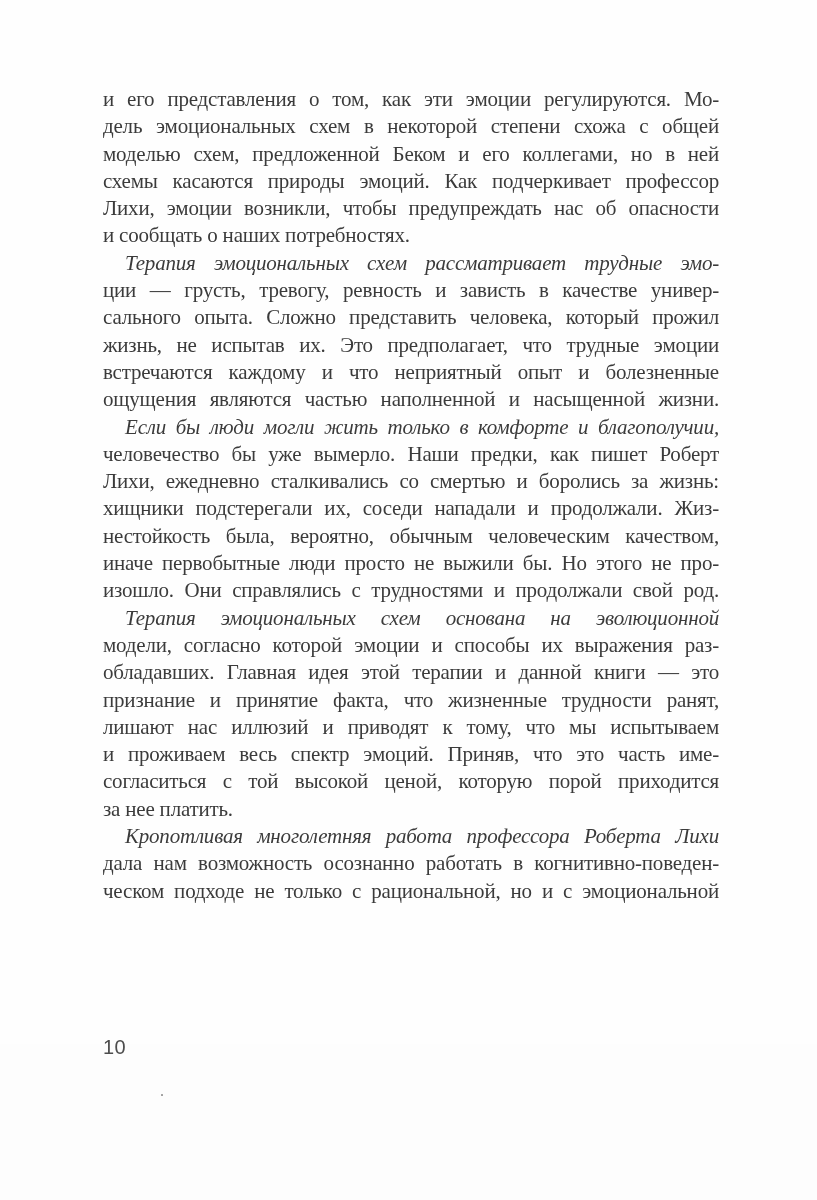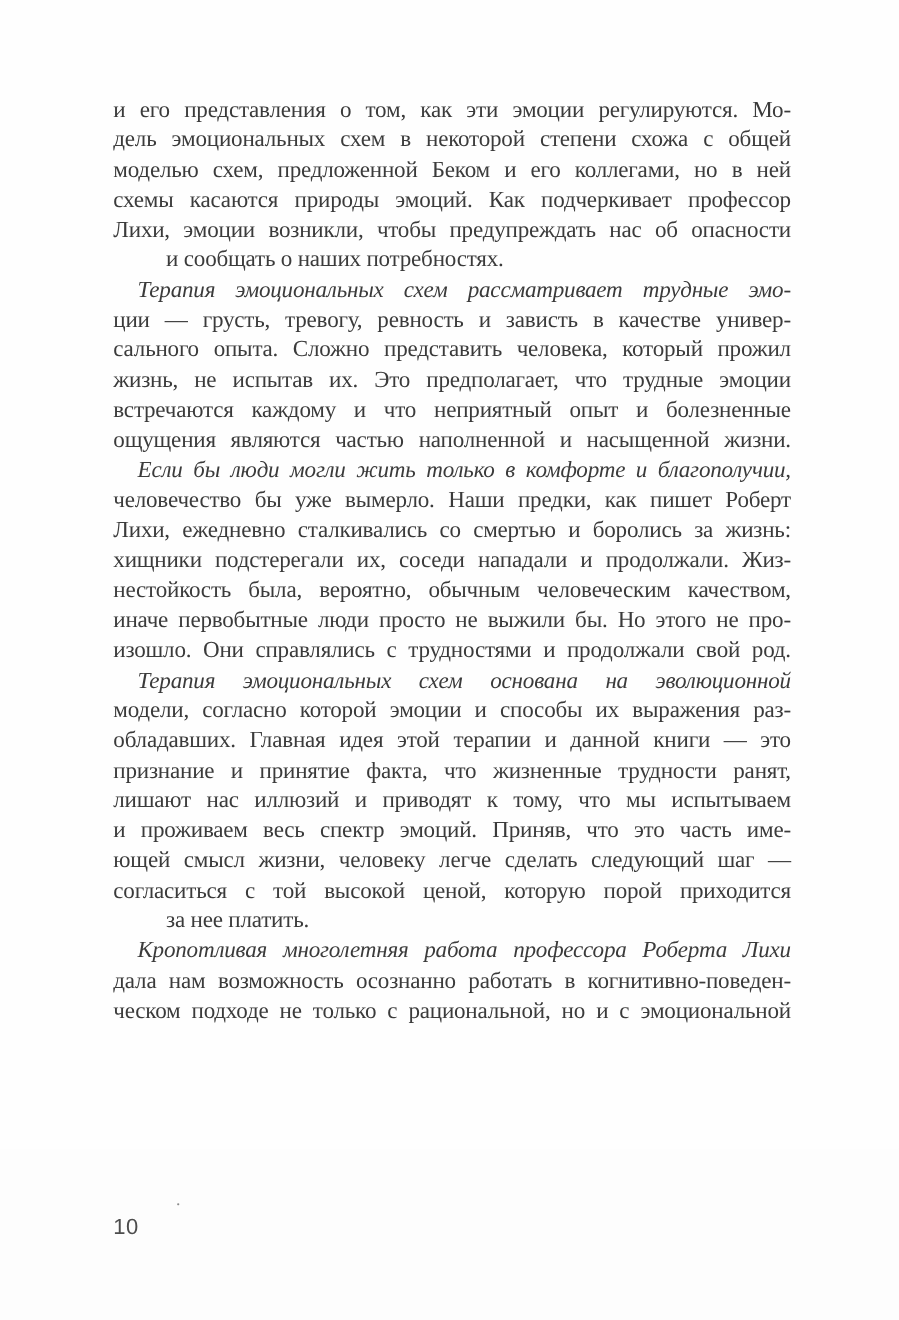--- a/index.html
+++ b/index.html
@@ -44,7 +44,6 @@
   }
   .line.para-end {
     text-align-last: left;
-    margin-left: 48px;
   }
   .line.first-indent {
     text-indent: 22px;

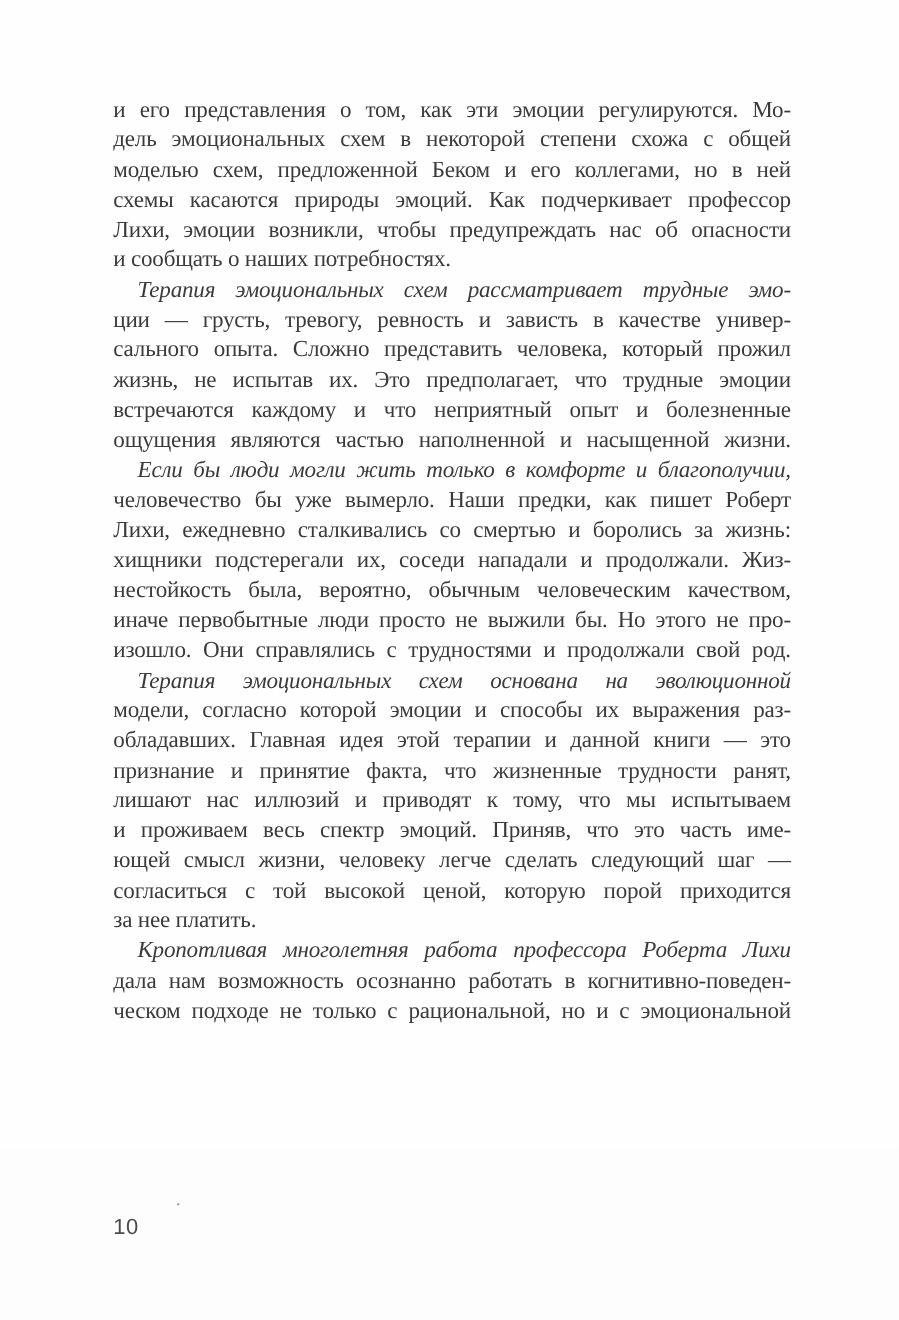--- a/index.html
+++ b/index.html
@@ -105,7 +105,6 @@
         <div class="line">признание и принятие факта, что жизненные трудности ранят,</div>
         <div class="line">лишают нас иллюзий и приводят к тому, что мы испытываем</div>
         <div class="line">и проживаем весь спектр эмоций. Приняв, что это часть име-</div>
-        <div class="line">ющей смысл жизни, человеку легче сделать следующий шаг —</div>
         <div class="line">согласиться с той высокой ценой, которую порой приходится</div>
         <div class="line para-end">за нее платить.</div>
       </div>

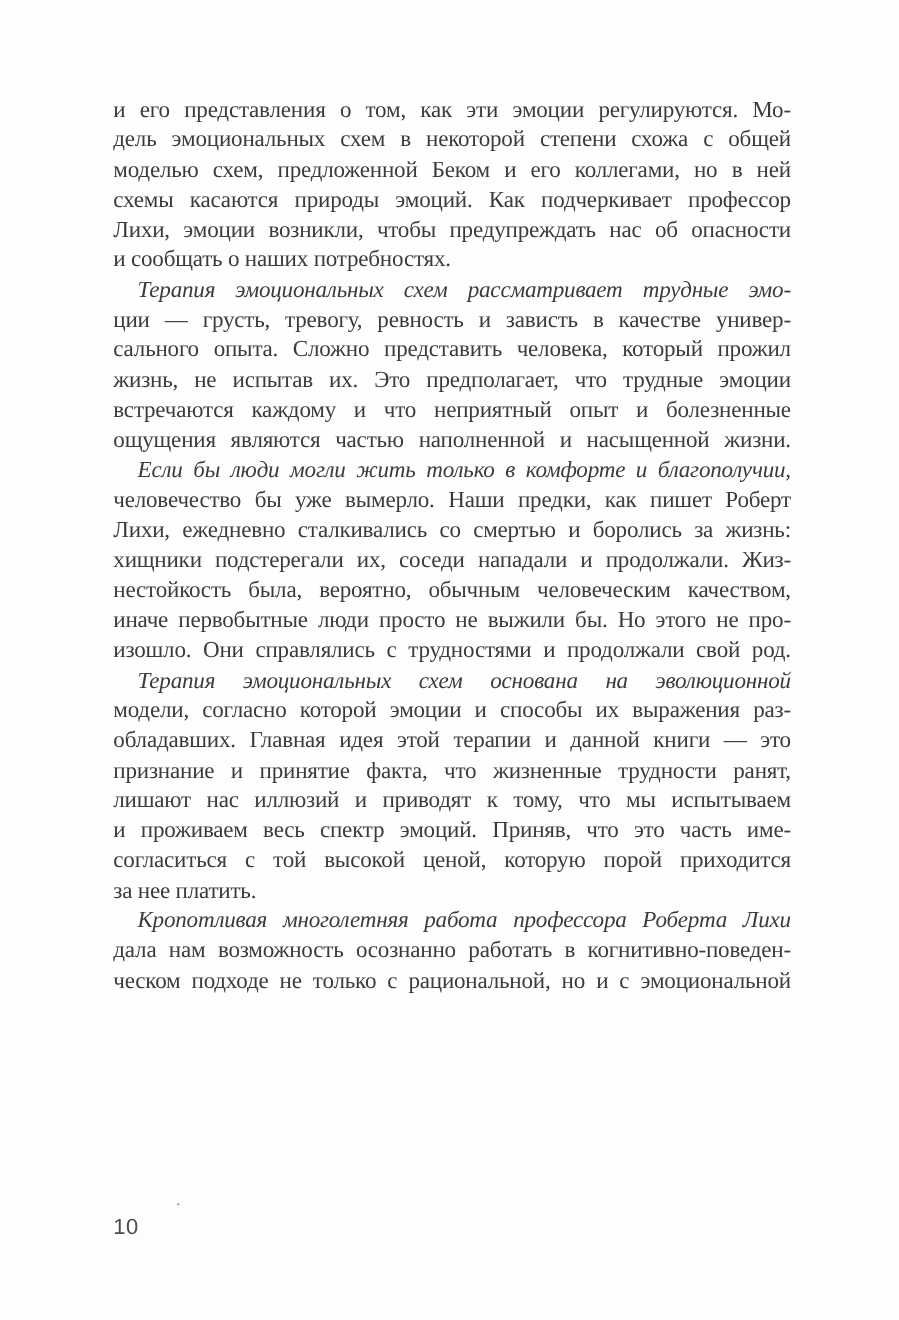--- a/index.html
+++ b/index.html
@@ -52,7 +52,7 @@
   .folio {
     position: absolute;
     left: 103px;
-    top: 1105px;
+    top: 1036px;
     font-family: "Liberation Sans", "DejaVu Sans", sans-serif;
     font-size: 20px;
     font-weight: 400;

